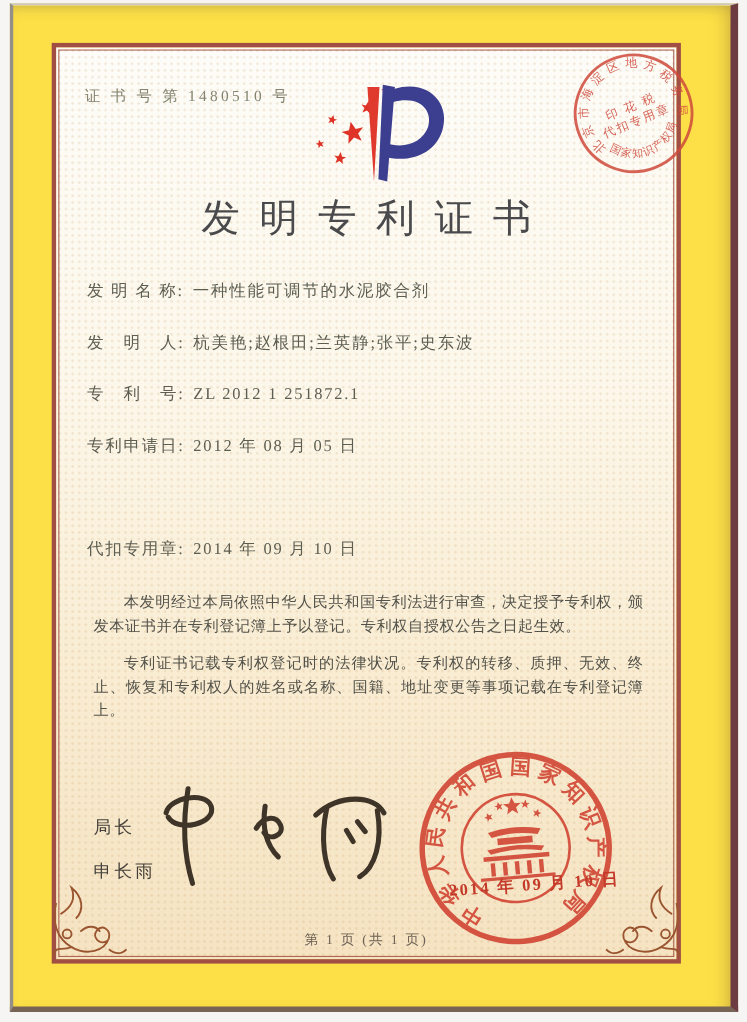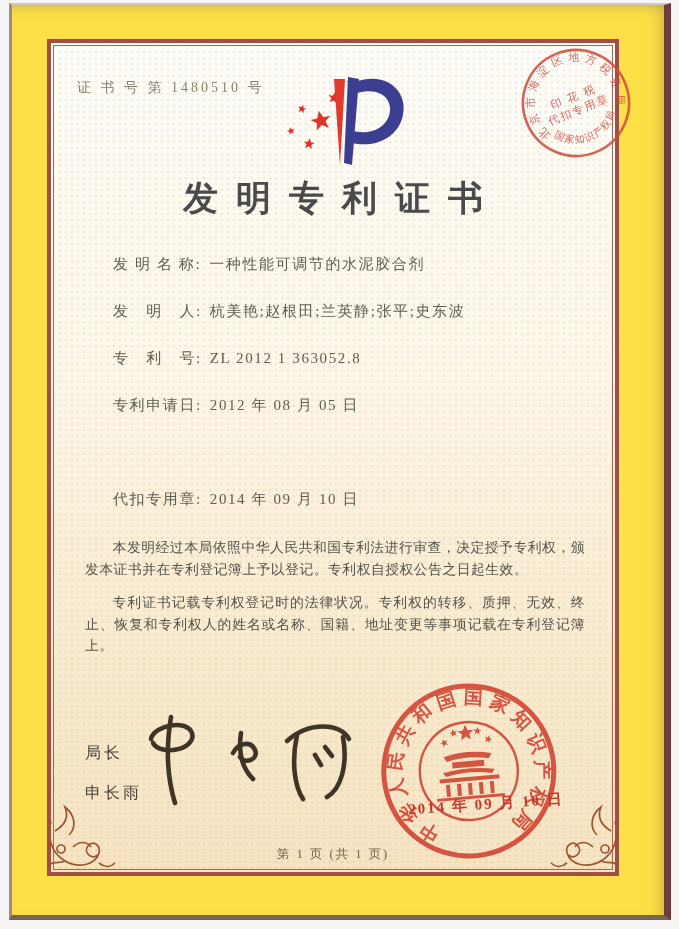--- a/index.html
+++ b/index.html
@@ -21,7 +21,7 @@
   .certno{position:absolute;left:26px;top:36px;font-size:14px;letter-spacing:3px;color:#83836f;}
   .logo{position:absolute;left:223px;top:26px;width:140px;height:104px;}
   .title{position:absolute;left:0;top:132px;width:100%;text-align:center;font-size:35px;
-         font-weight:700;color:#4a4a4c;letter-spacing:18px;padding-left:18px;box-sizing:border-box;}
+         font-weight:400;color:#4a4a4c;letter-spacing:18px;padding-left:18px;box-sizing:border-box;}
   .row{position:absolute;left:28px;white-space:nowrap;font-size:15px;color:#5d5d50;letter-spacing:1.6px;}
   .row .lbl{margin-right:8px;margin-left:34px;}
   .paras{position:absolute;left:22px;top:482px;width:524px;font-size:13.8px;line-height:21.5px;

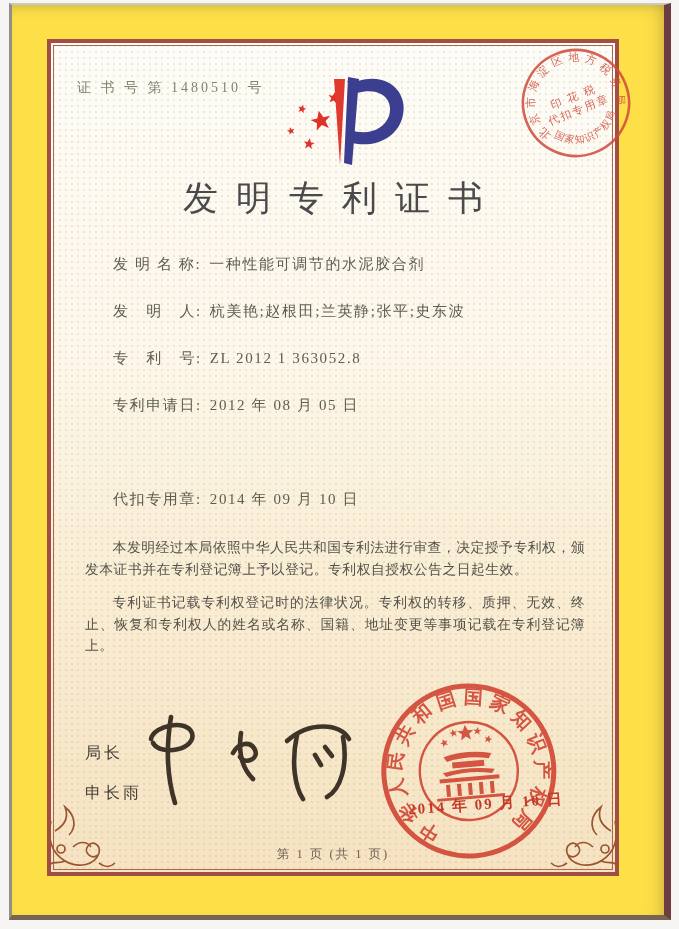--- a/index.html
+++ b/index.html
@@ -23,7 +23,7 @@
   .title{position:absolute;left:0;top:132px;width:100%;text-align:center;font-size:35px;
          font-weight:400;color:#4a4a4c;letter-spacing:18px;padding-left:18px;box-sizing:border-box;}
   .row{position:absolute;left:28px;white-space:nowrap;font-size:15px;color:#5d5d50;letter-spacing:1.6px;}
-  .row .lbl{margin-right:8px;margin-left:34px;}
+  .row .lbl{margin-right:8px;}
   .paras{position:absolute;left:22px;top:482px;width:524px;font-size:13.8px;line-height:21.5px;
          color:#53524a;text-align:justify;letter-spacing:.5px;}
   .paras p{margin:12px;text-indent:2em;}

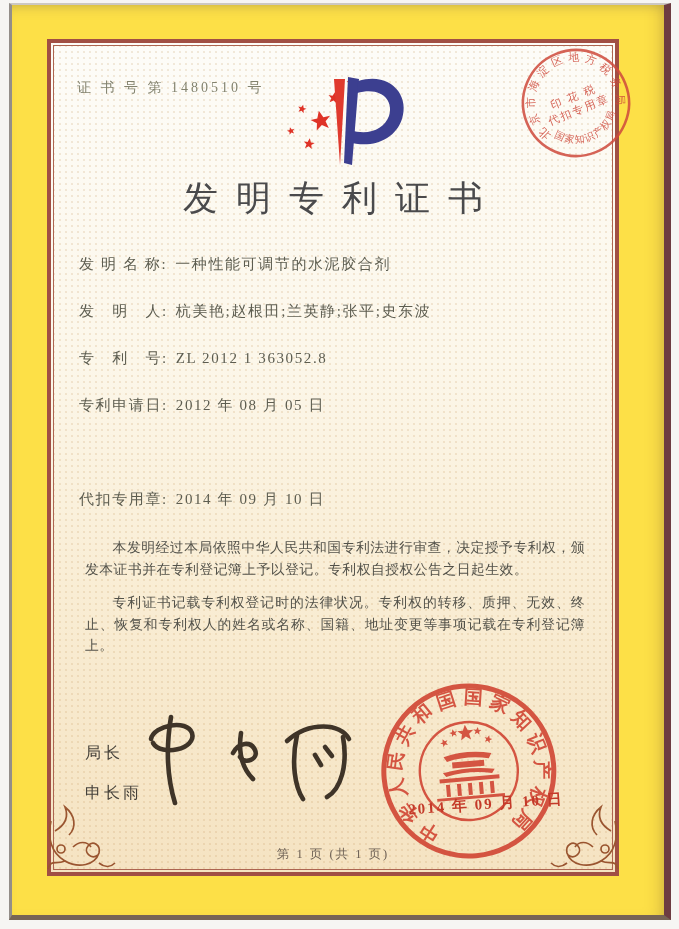--- a/index.html
+++ b/index.html
@@ -75,7 +75,7 @@
         <span class="lbl">发　明　人:</span><span>杭美艳;赵根田;兰英静;张平;史东波</span>
       </div>
       <div class="row" style="top:306px">
-        <span class="lbl">专　利　号:</span><span>ZL 2012 1 363052.8</span>
+        <span class="lbl">专　利　号:</span><span>ZL 2012 1 251872.1</span>
       </div>
       <div class="row" style="top:353px">
         <span class="lbl">专利申请日:</span><span>2012 年 08 月 05 日</span>

